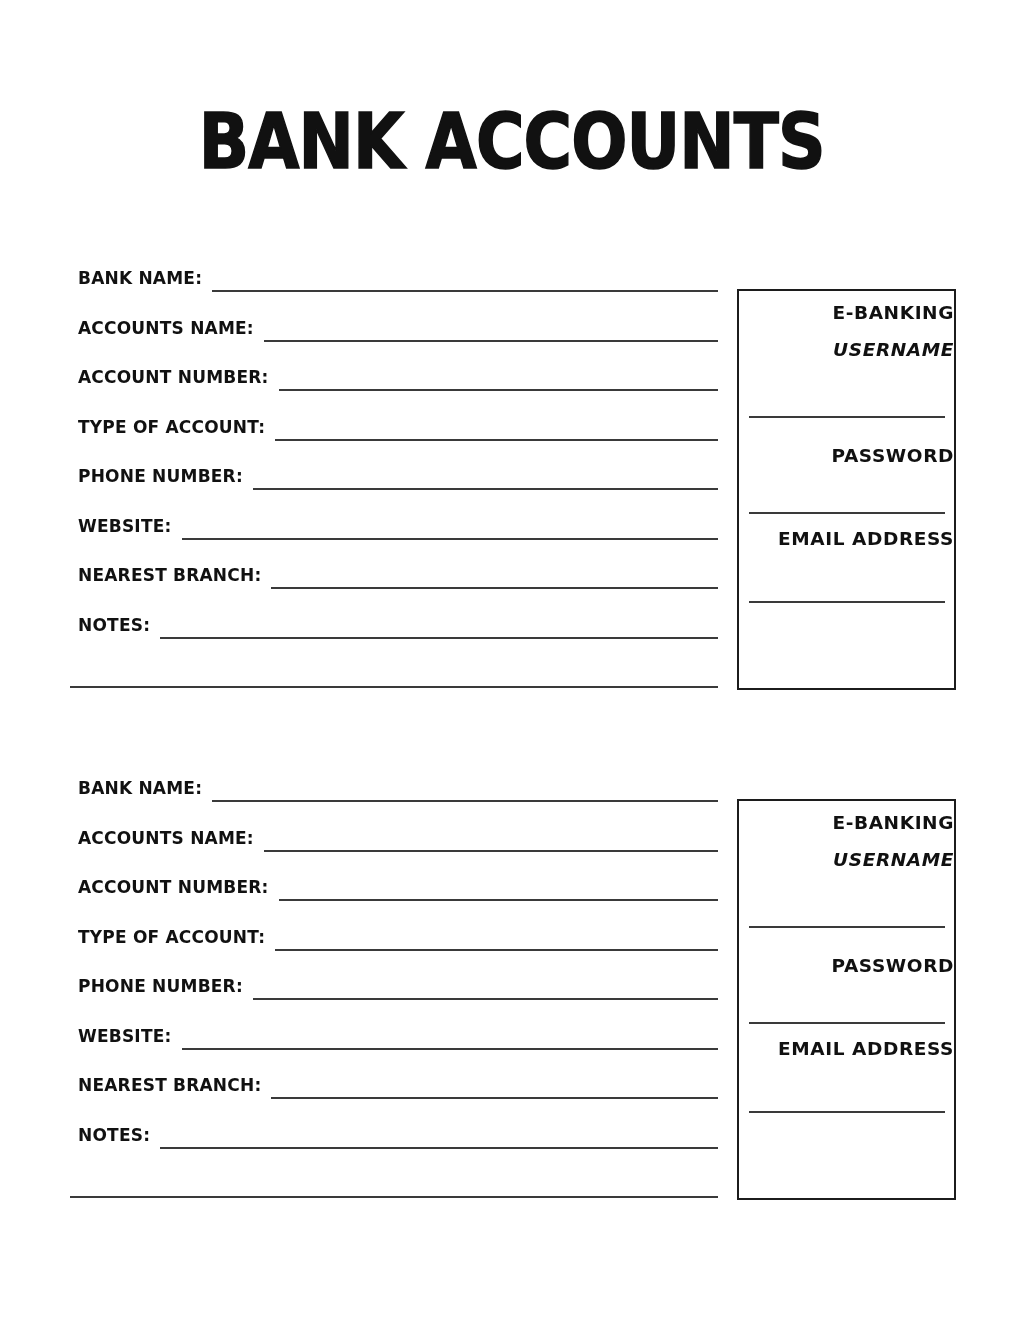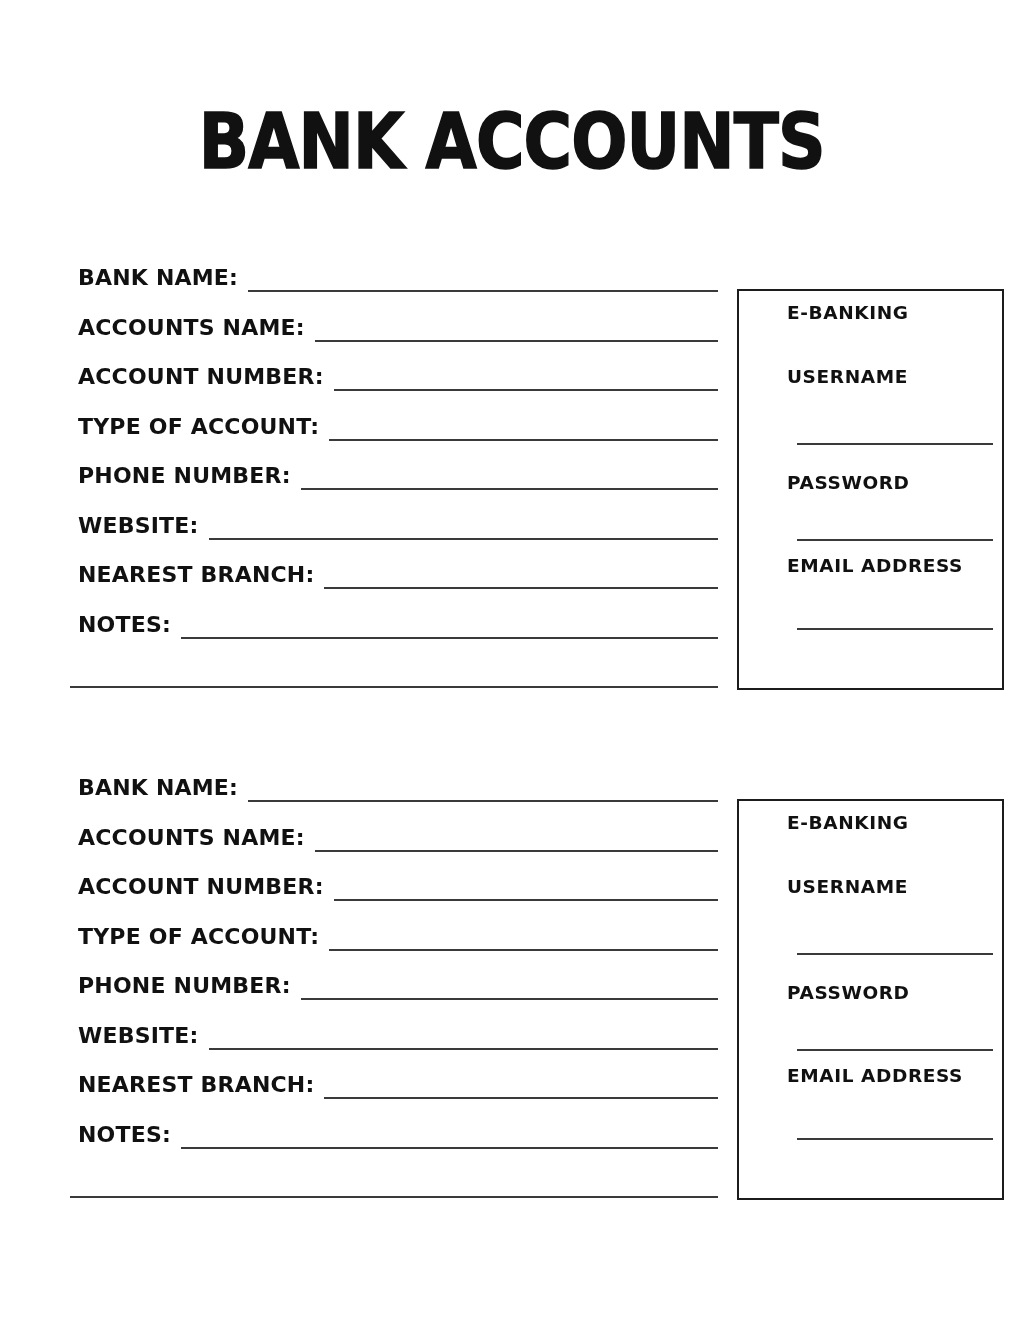--- a/index.html
+++ b/index.html
@@ -44,7 +44,7 @@
     padding-top:6px;box-sizing:border-box;
   }
   .field-label{
-    font-size:22px;line-height:24px;font-weight:bold;
+    font-size:17px;line-height:24px;font-weight:bold;
     letter-spacing:0.2px;white-space:nowrap;color:var(--ink);
   }
   .field-line{

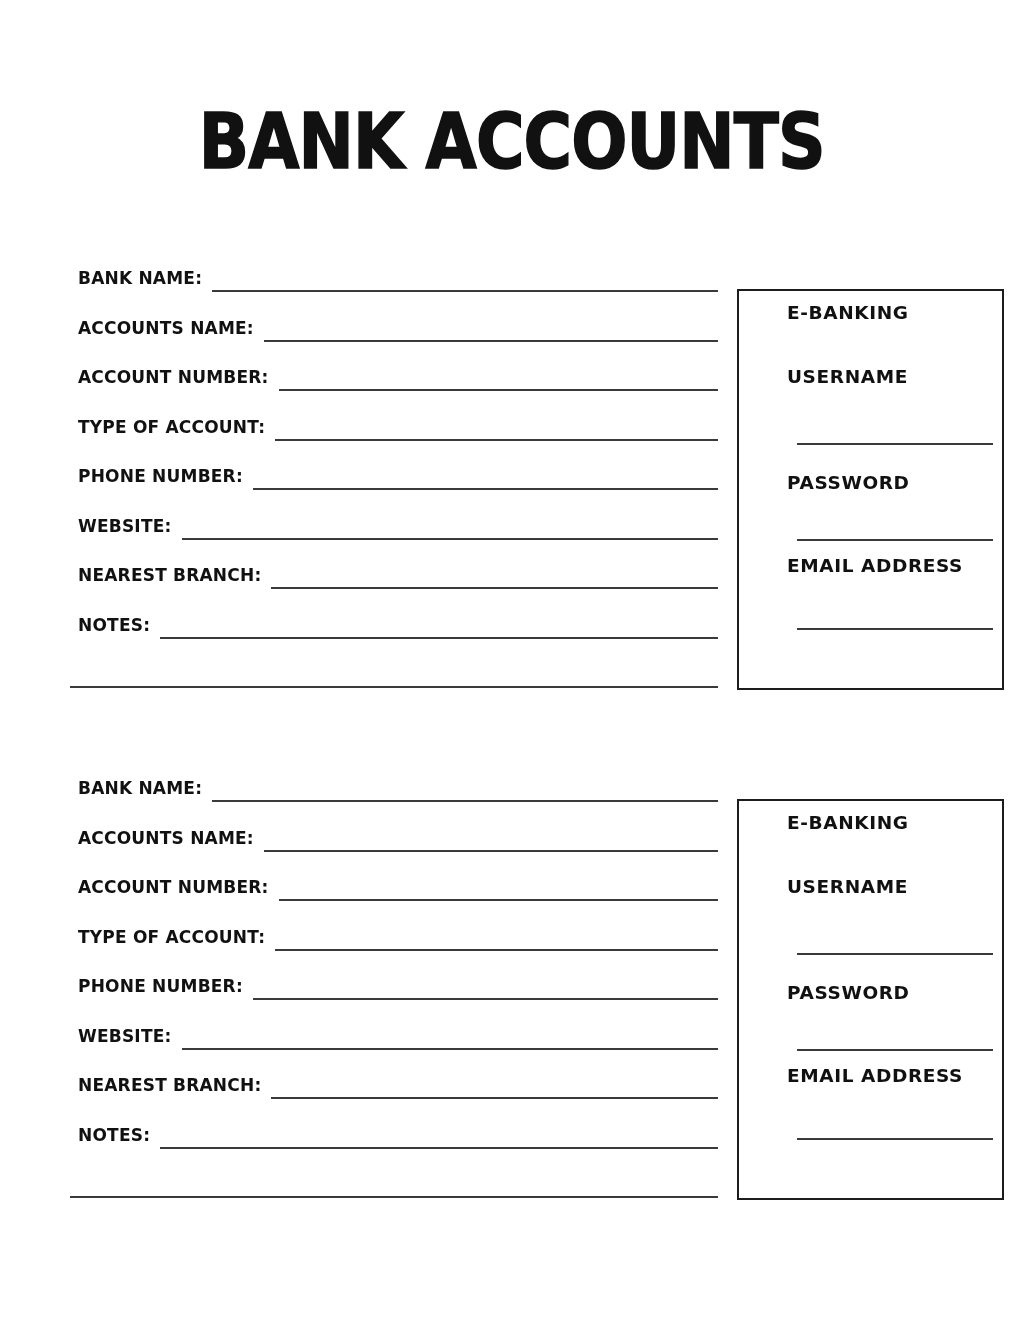--- a/index.html
+++ b/index.html
@@ -58,8 +58,7 @@
     position:absolute;left:737px;width:215px;height:397px;
     border:2px solid var(--box-border);
     background:var(--bg);
-    text-align:left;
-    padding-left:48px;
+    text-align:right;
   }
   .ebx-1{top:281px;}
   .ebx-2{top:791px;}

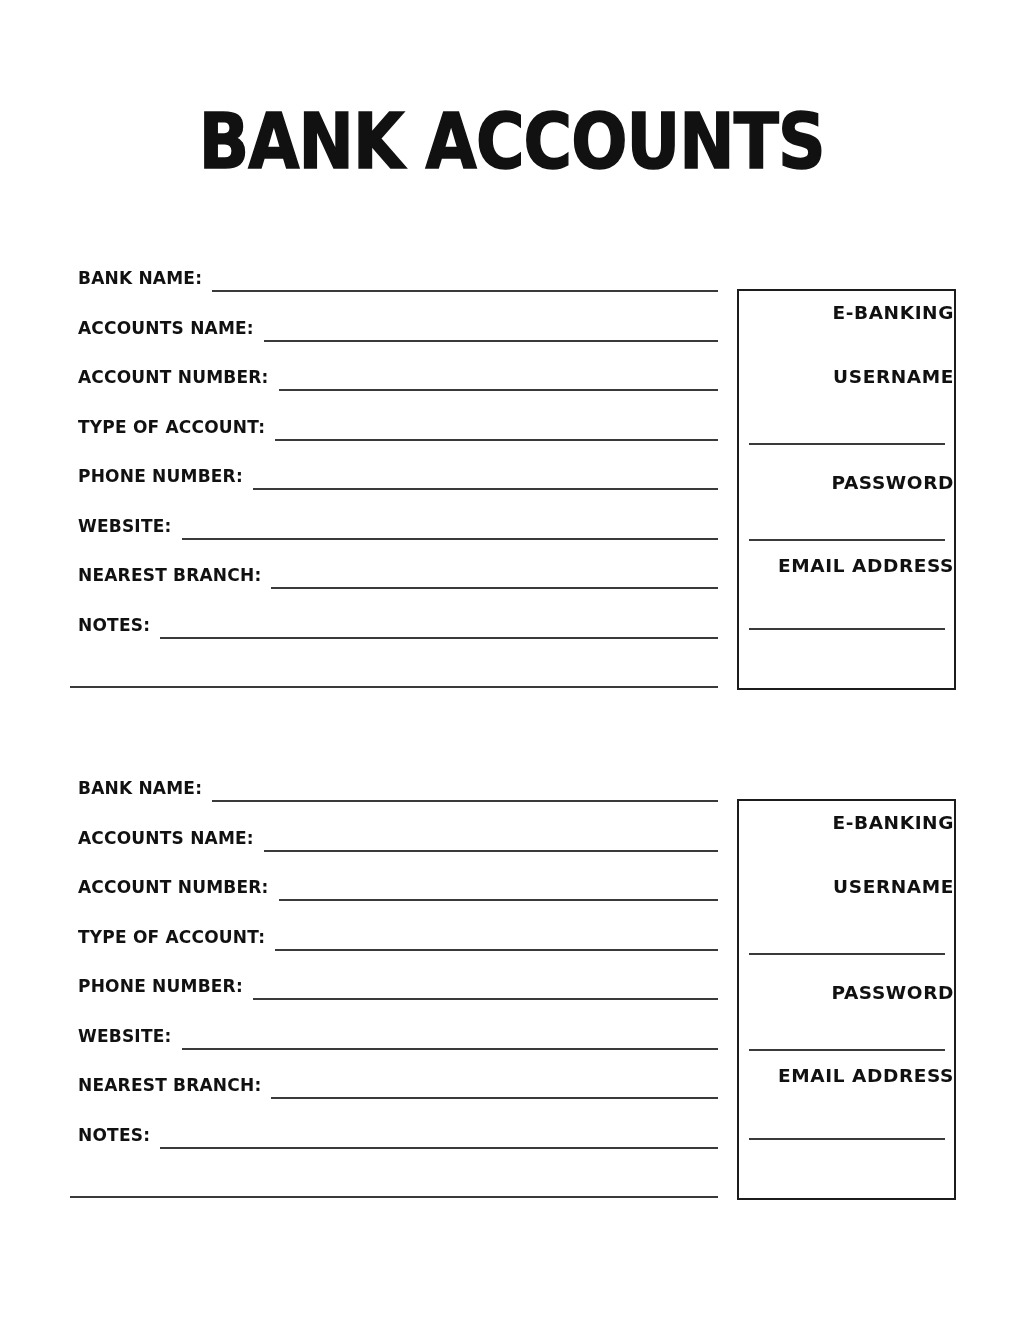--- a/index.html
+++ b/index.html
@@ -67,7 +67,7 @@
     letter-spacing:0.6px;color:var(--ink);
   }
   .ebx-title{margin-top:10px;}
-  .ebx-label.u{margin-top:40px;}
+  .ebx-label.u{margin-top:13px;font-style:italic;}
   .ebx-label.p{margin-top:26px;}
   .ebx-label.e{margin-top:13px;}
   .ebx-line{

